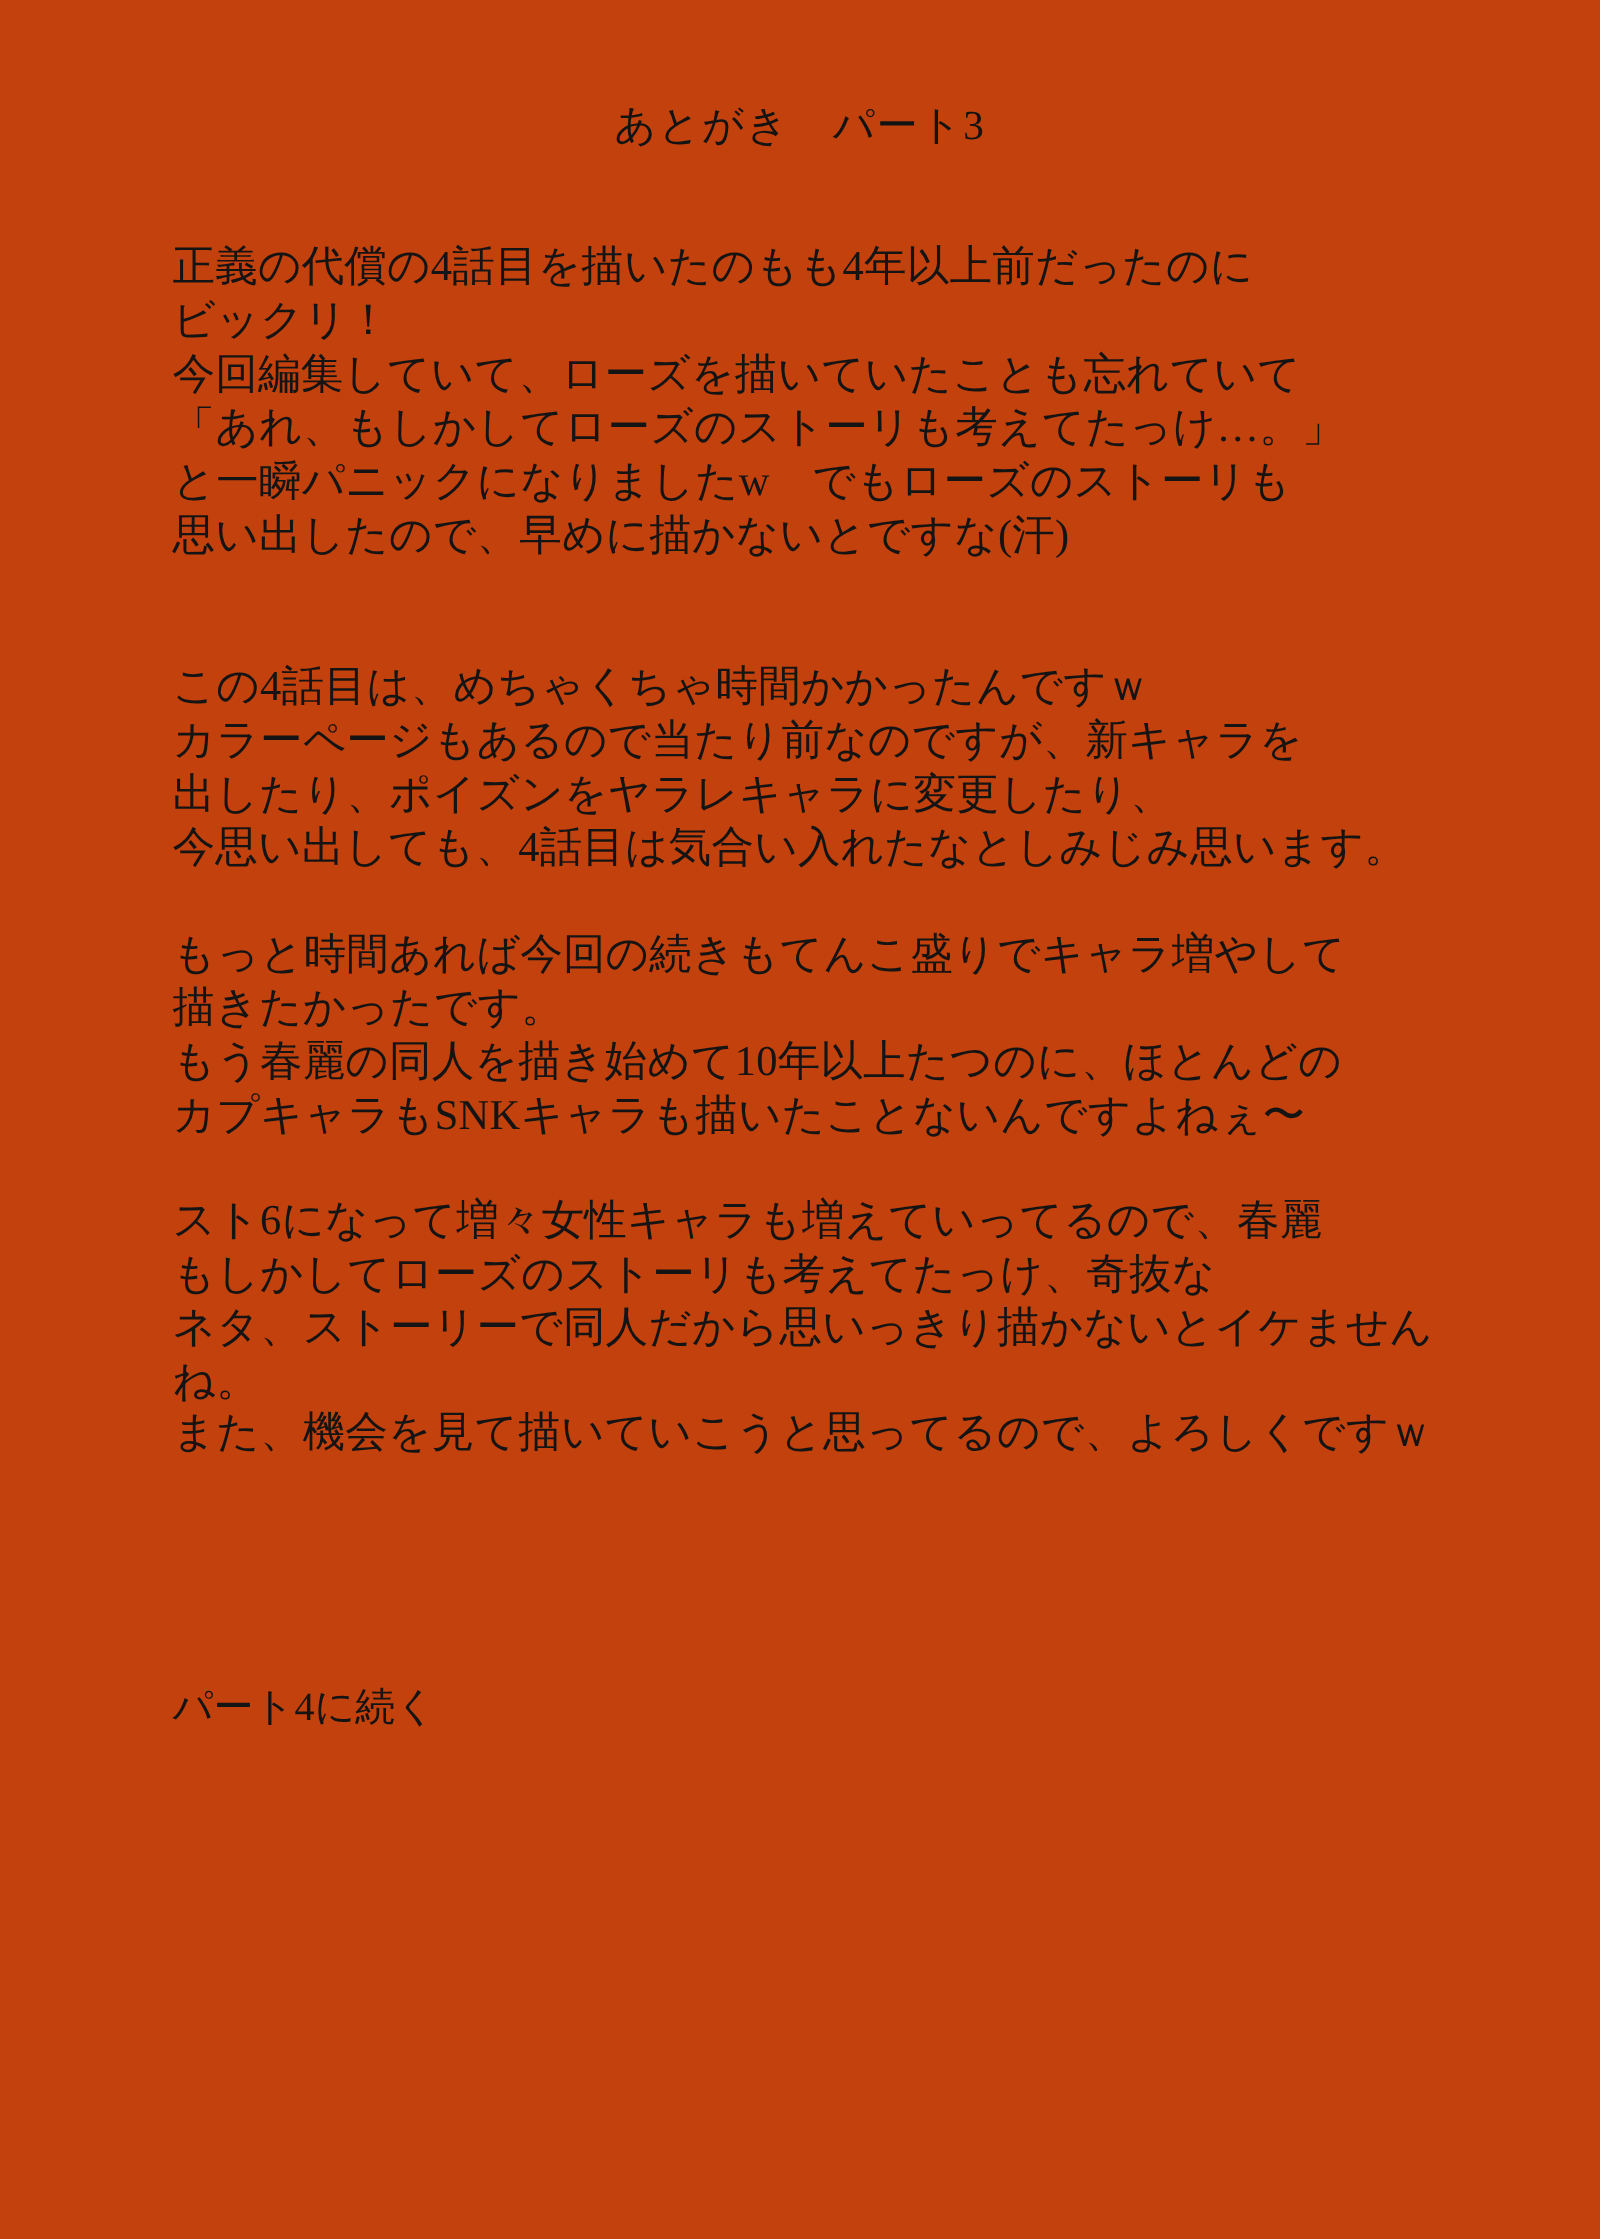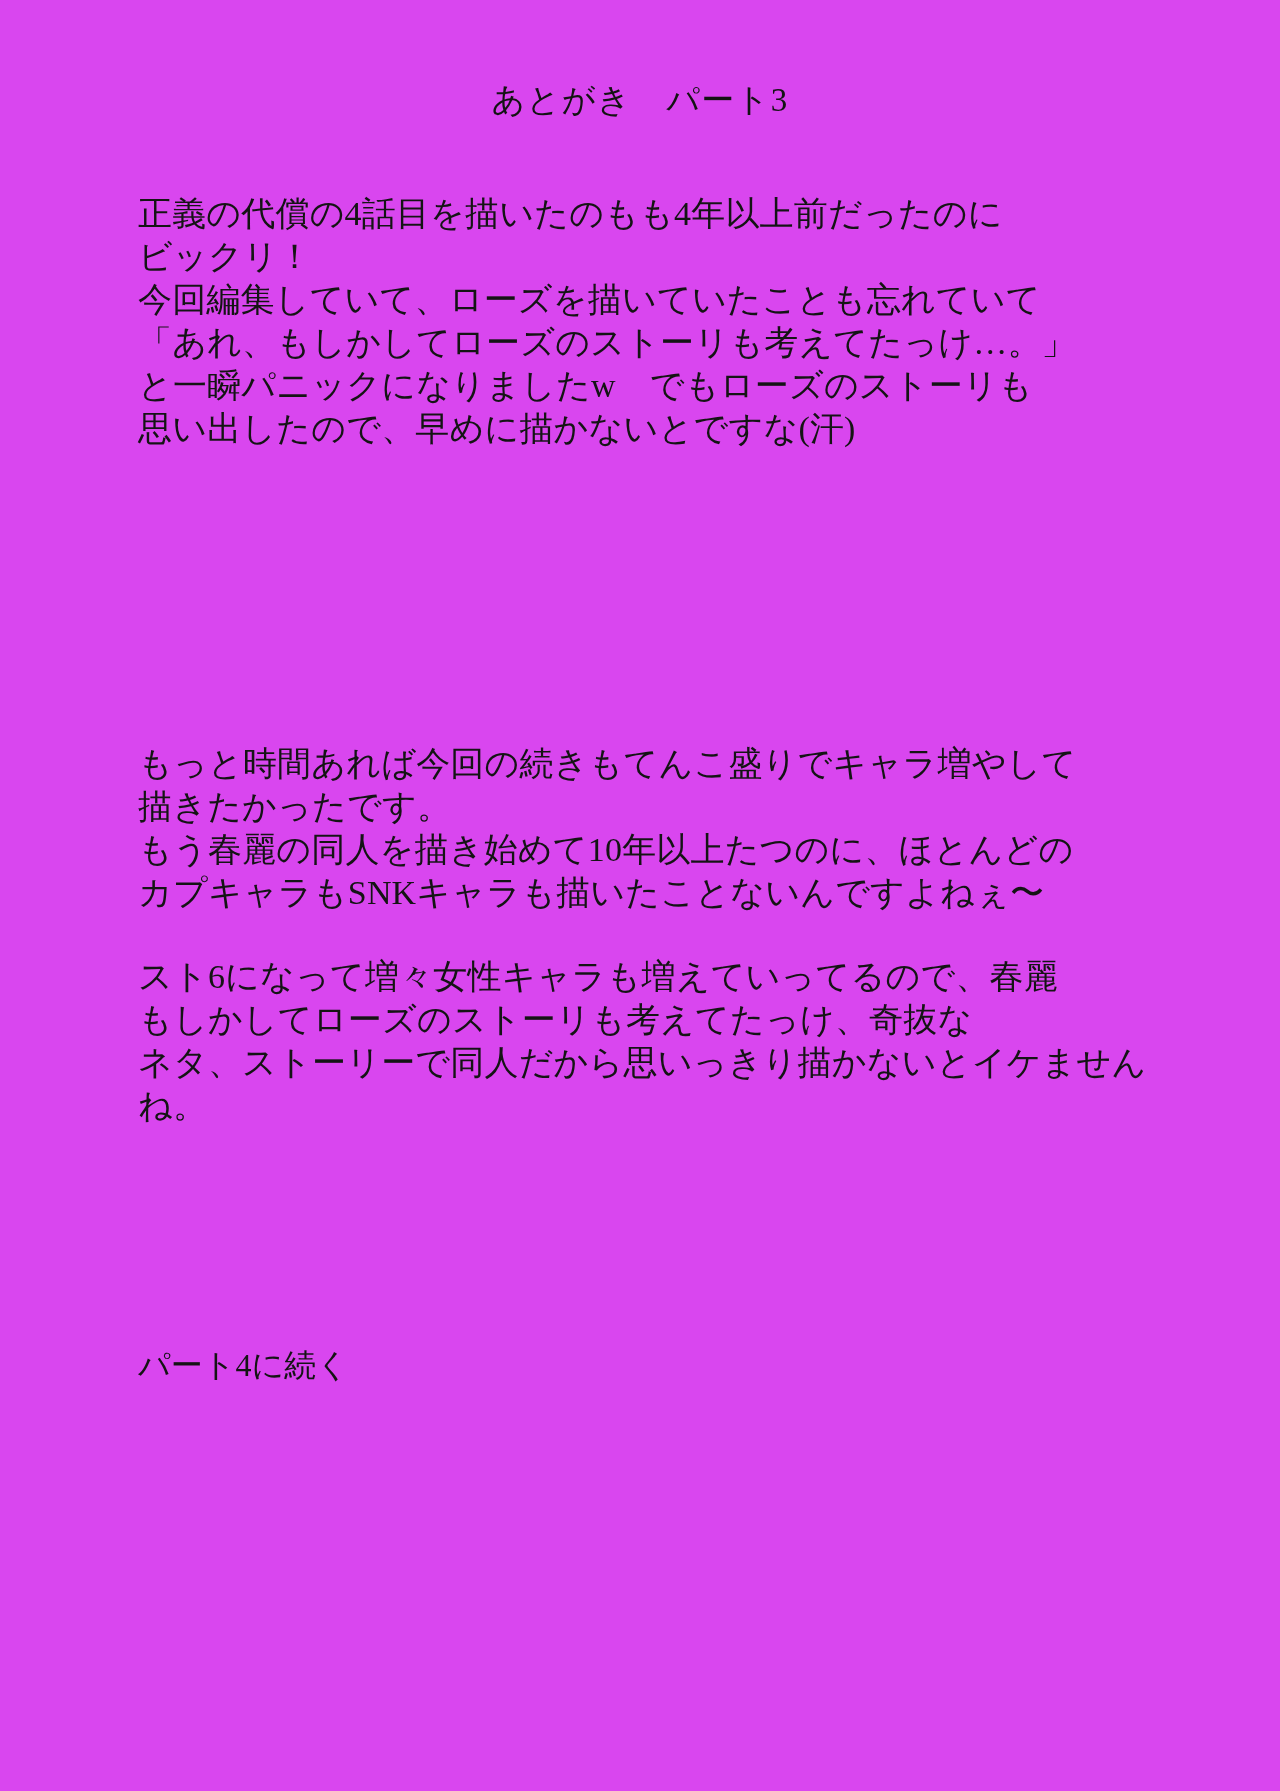--- a/index.html
+++ b/index.html
@@ -20,7 +20,7 @@
     height: 1791px;
     box-sizing: border-box;
     position: relative;
-    background: #d946ef;
+    background: #c2410c;
   }
   .title {
     position: absolute;

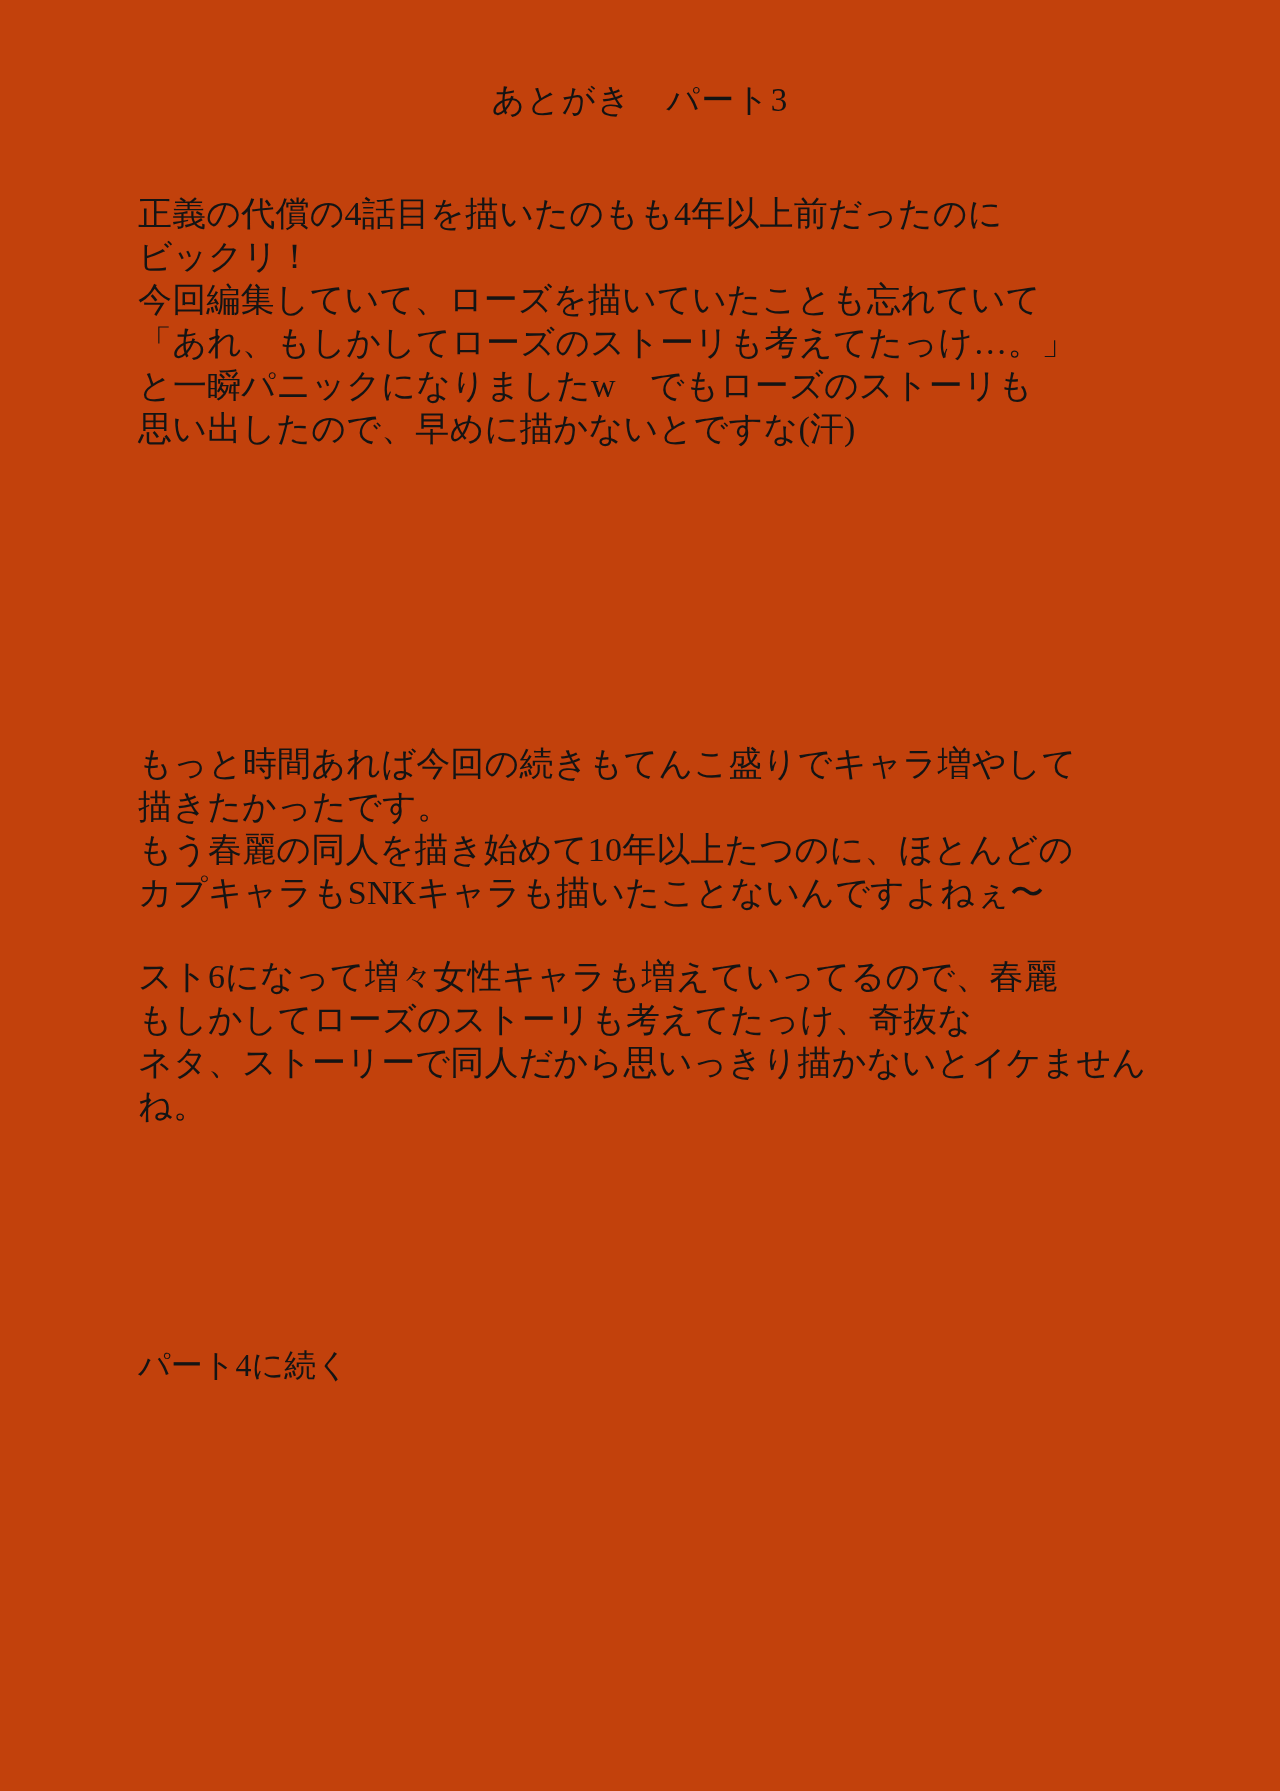--- a/index.html
+++ b/index.html
@@ -72,6 +72,10 @@
 と一瞬パニックになりましたw　でもローズのストーリも
 思い出したので、早めに描かないとですな(汗)</div>
 
+  <div class="body-block" id="block-2">この4話目は、めちゃくちゃ時間かかったんですｗ
+カラーページもあるので当たり前なのですが、新キャラを
+出したり、ポイズンをヤラレキャラに変更したり、
+今思い出しても、4話目は気合い入れたなとしみじみ思います。</div>
 
   <div class="body-block" id="block-3">もっと時間あれば今回の続きもてんこ盛りでキャラ増やして
 描きたかったです。

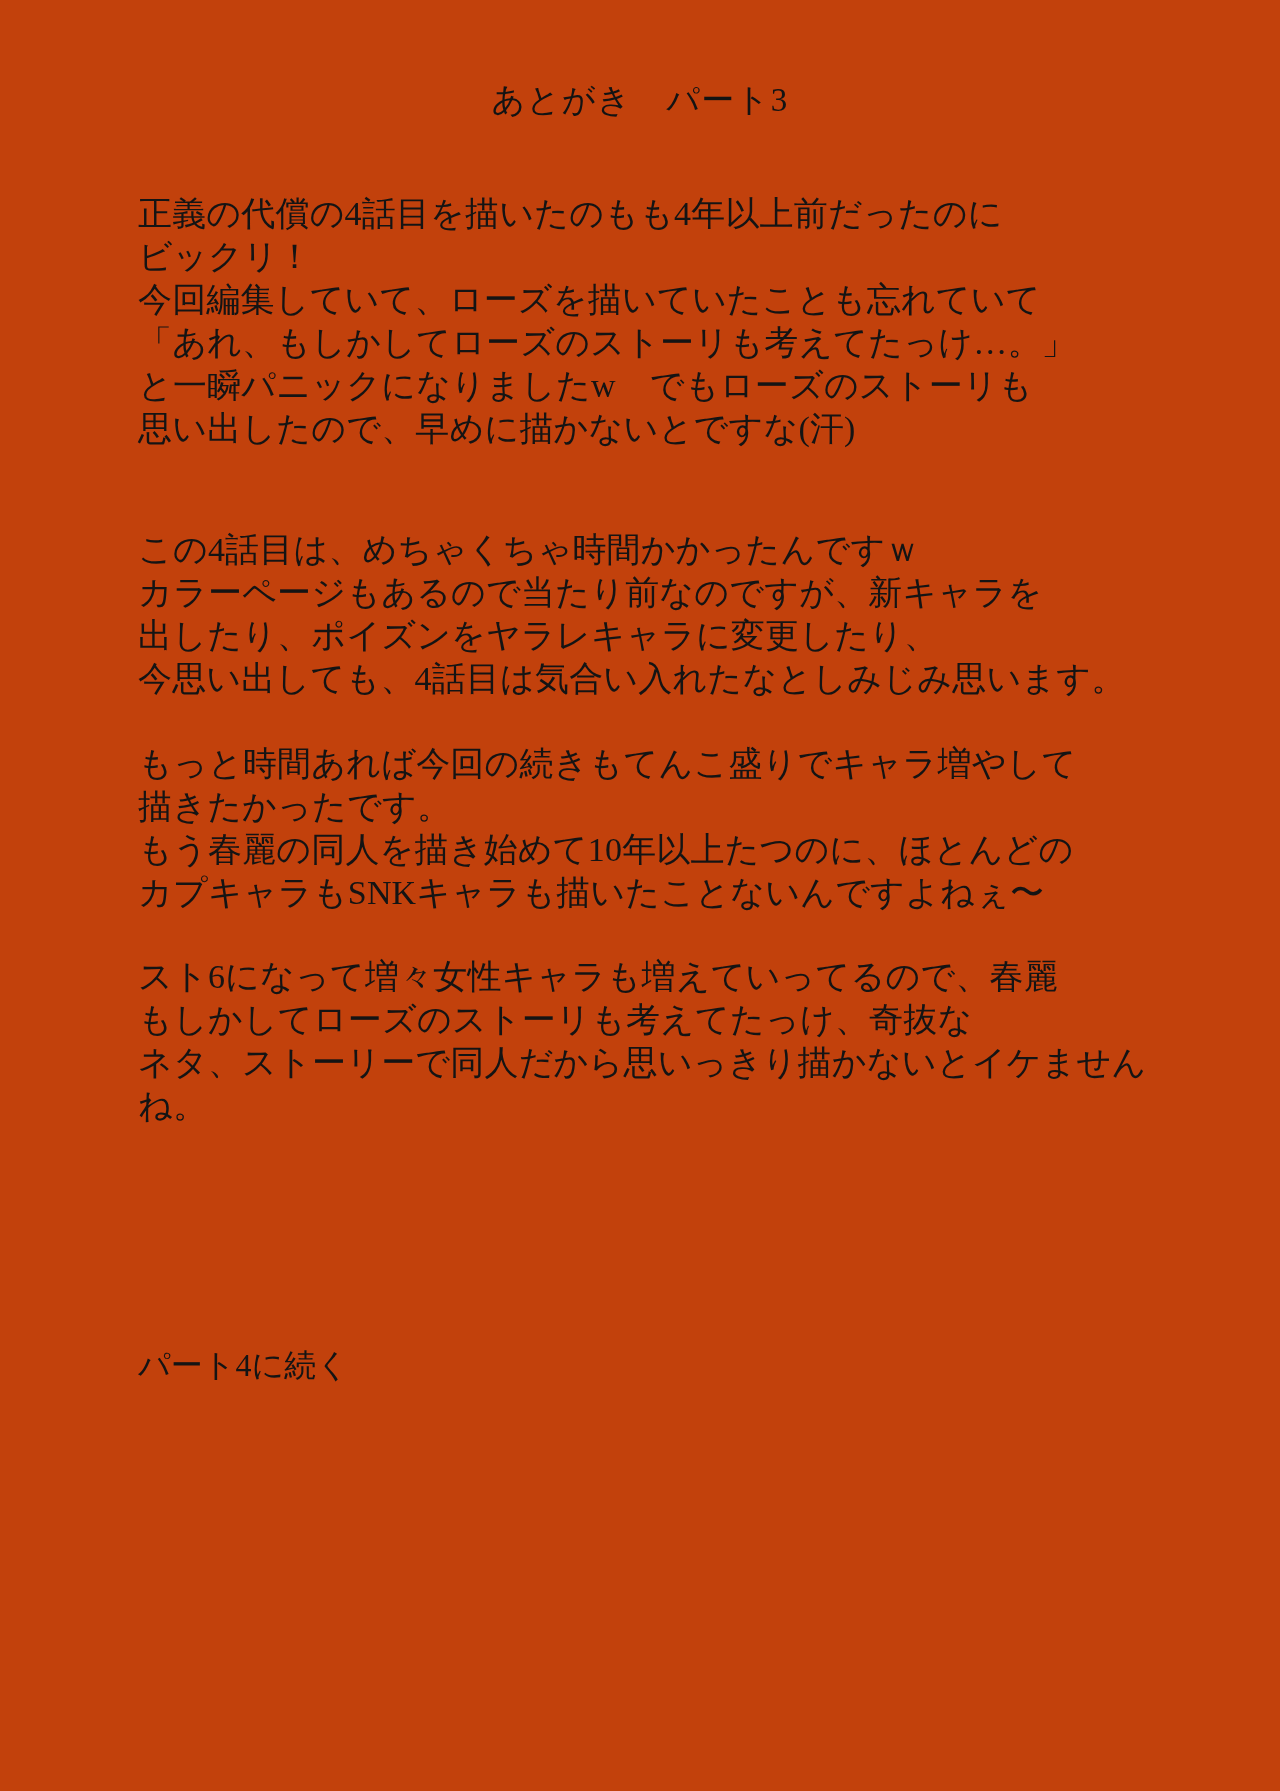--- a/index.html
+++ b/index.html
@@ -86,6 +86,7 @@
 もしかしてローズのストーリも考えてたっけ、奇抜な
 ネタ、ストーリーで同人だから思いっきり描かないとイケませんね。</div>
 
+  <div class="body-block" id="block-5">また、機会を見て描いていこうと思ってるので、よろしくですｗ</div>
 
   <div class="footer">パート4に続く</div>
 

